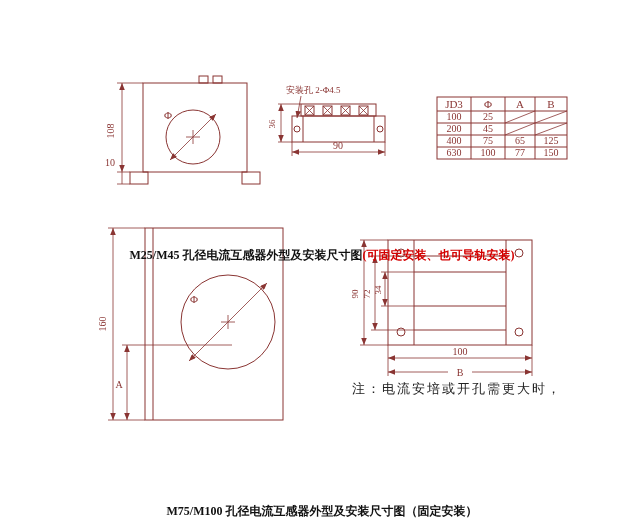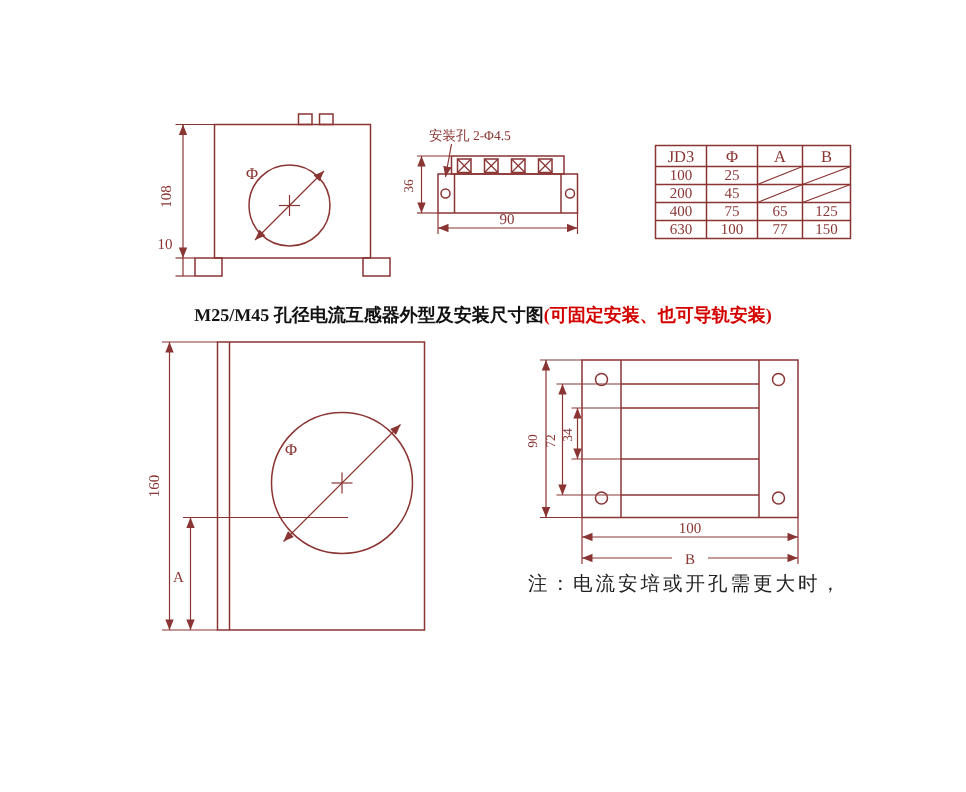--- a/index.html
+++ b/index.html
@@ -14,7 +14,7 @@
   .tbl{font-size:10px;text-anchor:middle;}
   .tblh{font-size:11px;text-anchor:middle;}
   .lbl{font-size:9px;}
-  .caption{position:absolute;left:18px;width:608px;text-align:center;font-size:12px;font-weight:bold;color:#111111;}
+  .caption{position:absolute;left:18px;width:608px;text-align:center;font-size:12px;font-weight:bold;color:#111111;margin-top:45px;}
   .cap-red{color:#d40000;}
   .note{position:absolute;font-size:13px;letter-spacing:2px;color:#222222;white-space:nowrap;}
 </style>

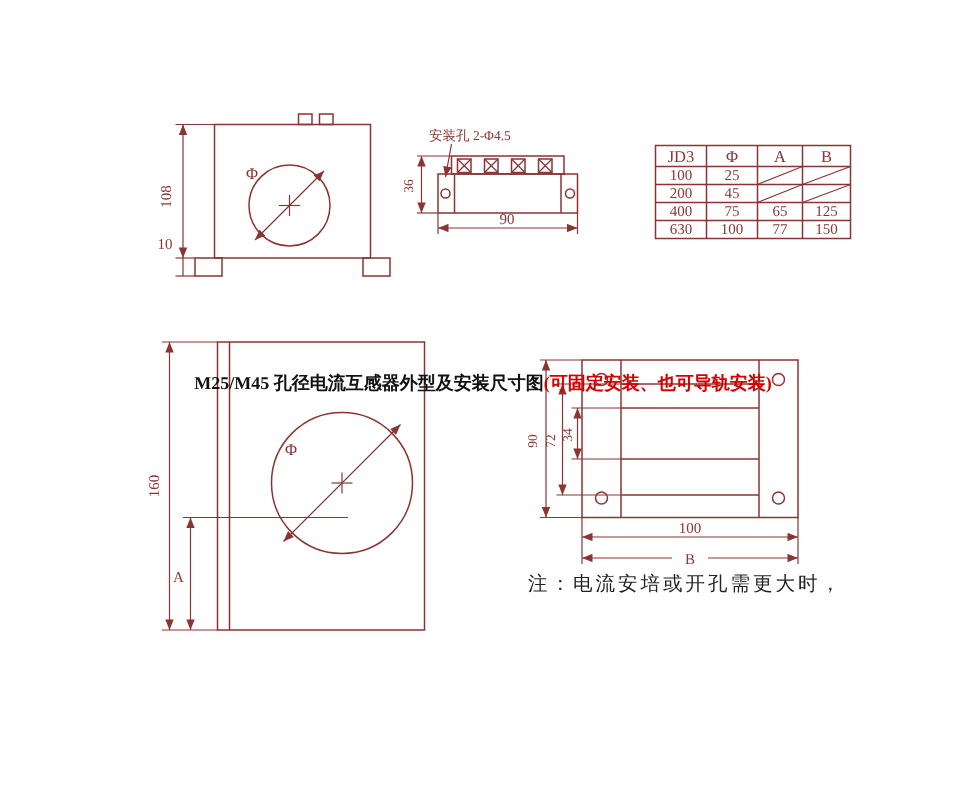--- a/index.html
+++ b/index.html
@@ -201,6 +201,7 @@
 
   <div class="note" style="left:352px;top:380px;">注：电流安培或开孔需更大时，</div>
 
+  <div class="caption" style="top:458px;">M75/M100 孔径电流互感器外型及安装尺寸图（固定安装）</div>
 </div>
 
 </body></html>

